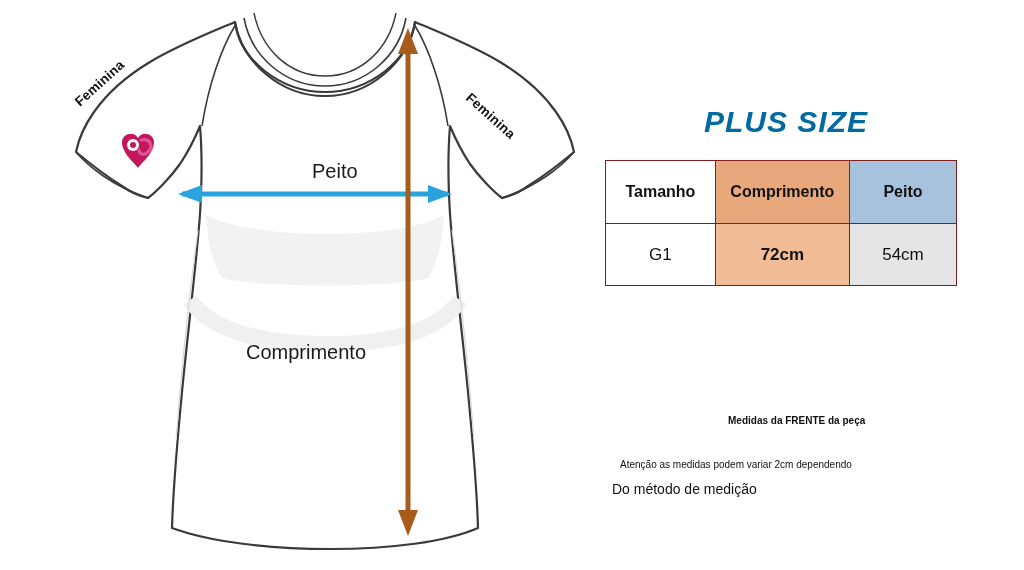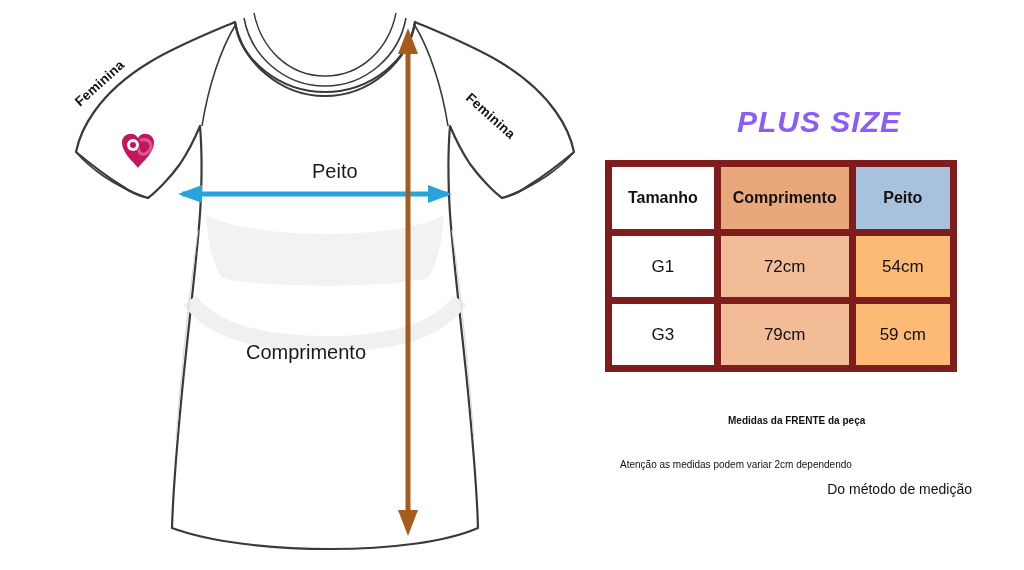--- a/index.html
+++ b/index.html
@@ -84,9 +84,8 @@
     font-size: 30px;
     font-weight: bold;
     font-style: italic;
-    color: #8b5cf6;
+    color: #0369a1;
     letter-spacing: 1px;
-    margin-left: 33px;
   }
   table.size-table {
     position: absolute;

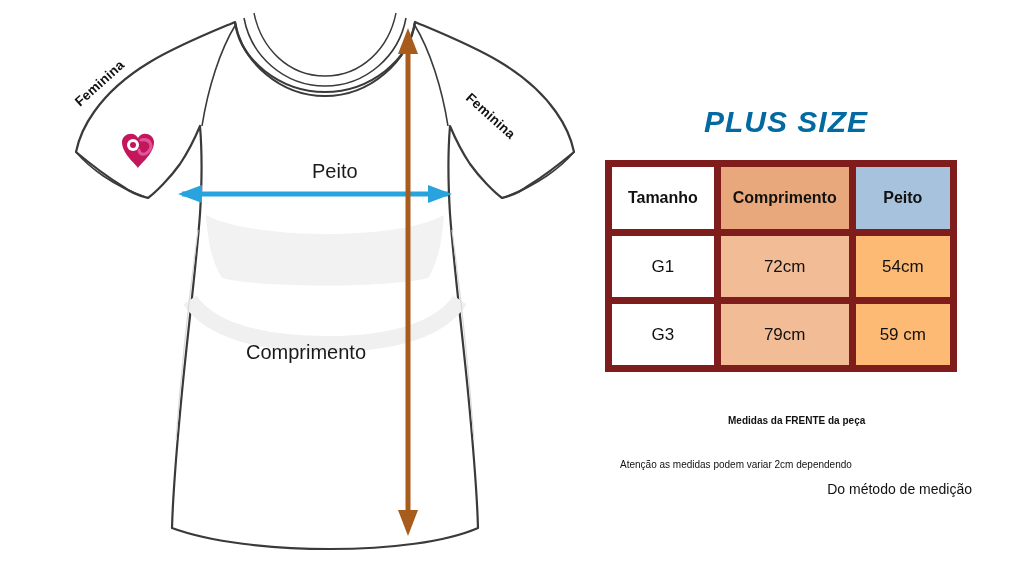--- a/index.html
+++ b/index.html
@@ -96,7 +96,7 @@
     font-family: "Liberation Sans", sans-serif;
   }
   table.size-table td, table.size-table th {
-    border: 7px solid #7f1d1d;
+    border: 1px solid #7f1d1d;
     text-align: center;
     padding: 0;
     height: 61px;

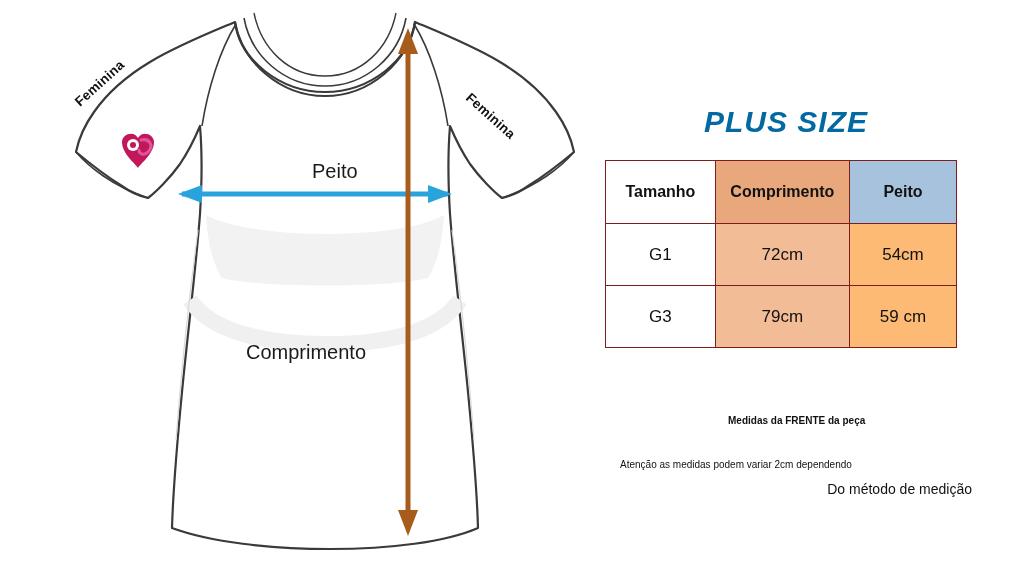--- a/index.html
+++ b/index.html
@@ -109,7 +109,7 @@
     font-size: 16px;
   }
   .col-tam { width: 110px; background: #ffffff; }
-  .col-comp { width: 134px; }
+  .col-comp { width: 134px; font-weight: bold; }
   .col-peito { width: 108px; }
   thead .col-comp { background: #e8a87c; }
   thead .col-peito { background: #a7c2dd; }

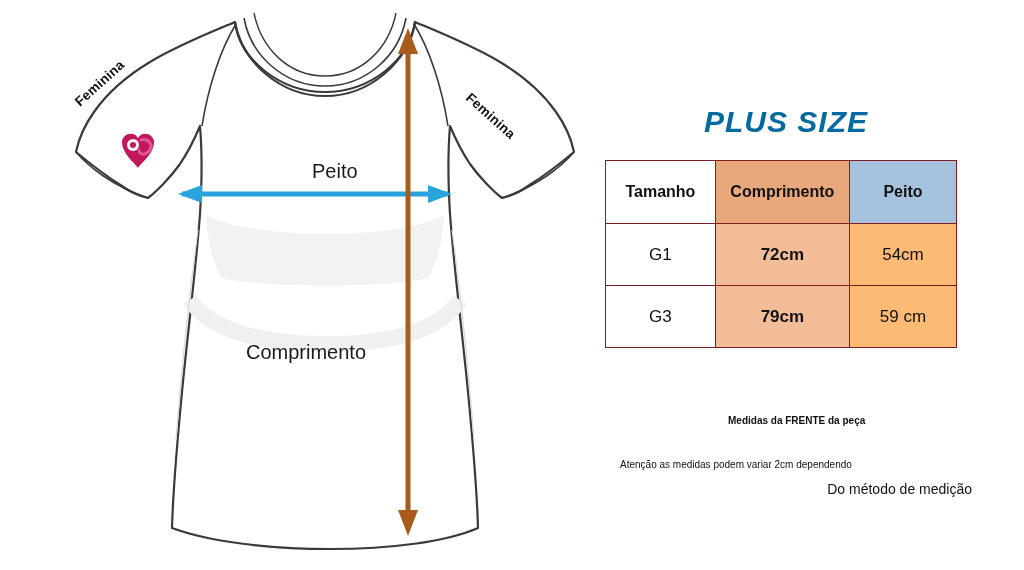--- a/index.html
+++ b/index.html
@@ -114,7 +114,7 @@
   thead .col-comp { background: #e8a87c; }
   thead .col-peito { background: #a7c2dd; }
   tbody .col-comp { background: #f2bc97; }
-  tbody .col-peito { background: #fdba74; margin-top: 11px; }
+  tbody .col-peito { background: #e5e5e5; margin-top: 11px; }
   tbody .col-tam { font-weight: normal; font-size: 19px; }
   .note-bold {
     position: absolute;

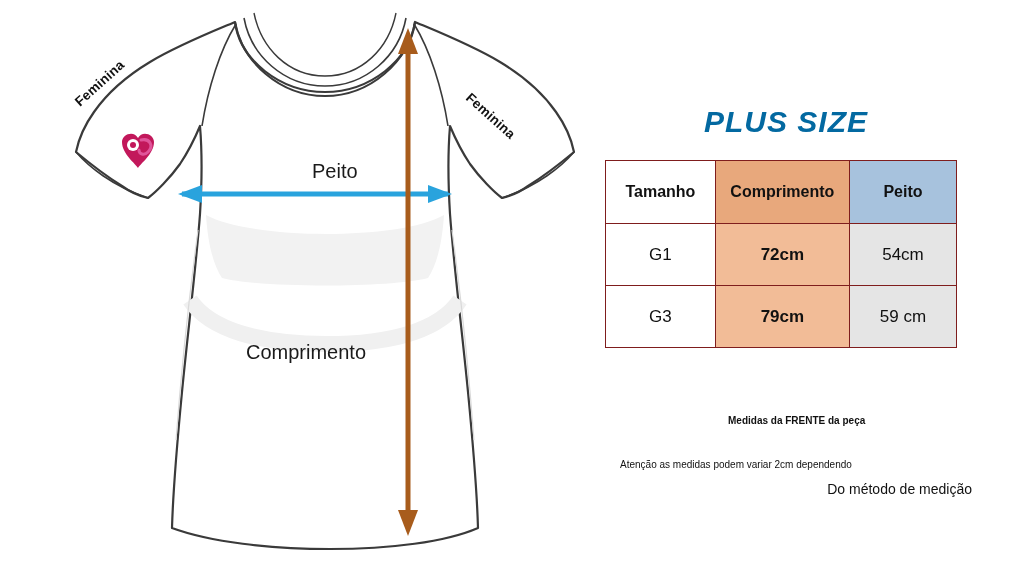--- a/index.html
+++ b/index.html
@@ -241,11 +241,6 @@
           <td class="col-comp">72cm</td>
           <td class="col-peito">54cm</td>
         </tr>
-        <tr>
-          <td class="col-tam">G3</td>
-          <td class="col-comp">79cm</td>
-          <td class="col-peito">59 cm</td>
-        </tr>
       </tbody>
     </table>
 

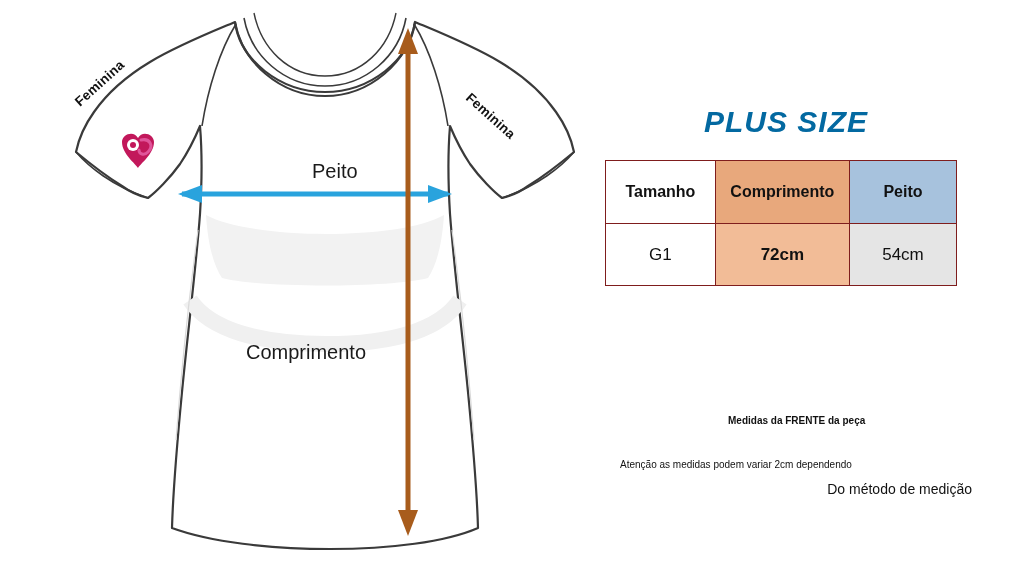--- a/index.html
+++ b/index.html
@@ -137,7 +137,7 @@
     left: 12px;
     top: 481px;
     width: 360px;
-    text-align: right;
+    text-align: left;
     font-size: 14px;
     color: #111;
   }

